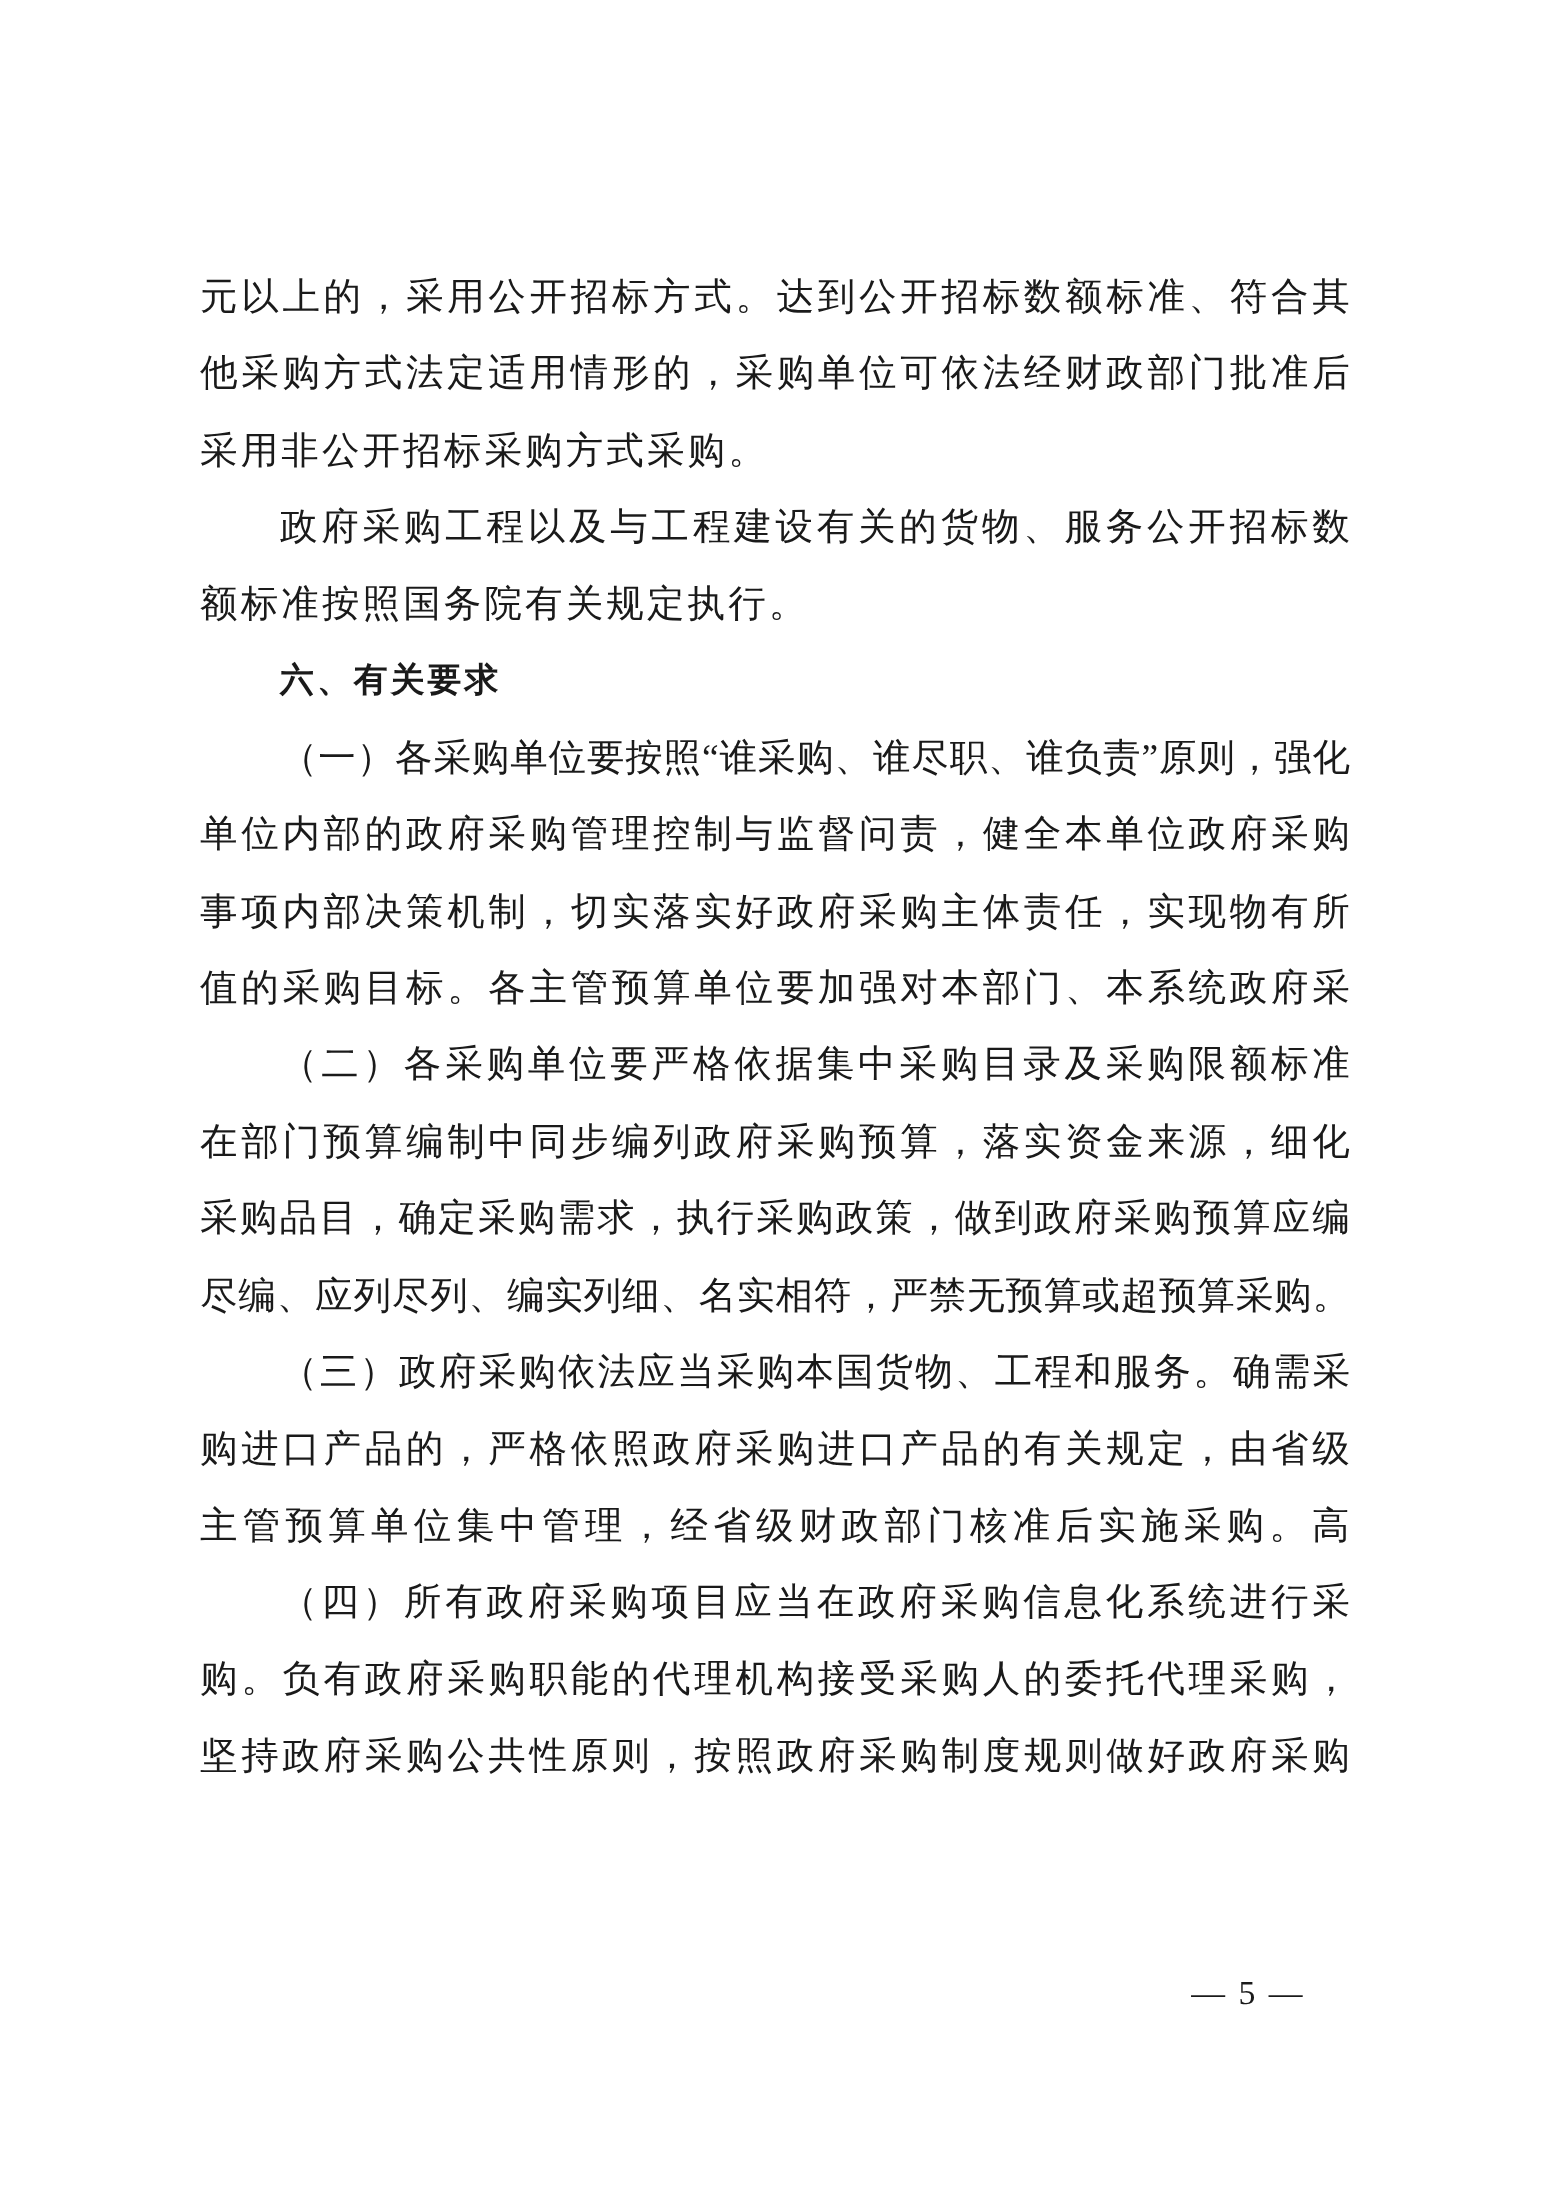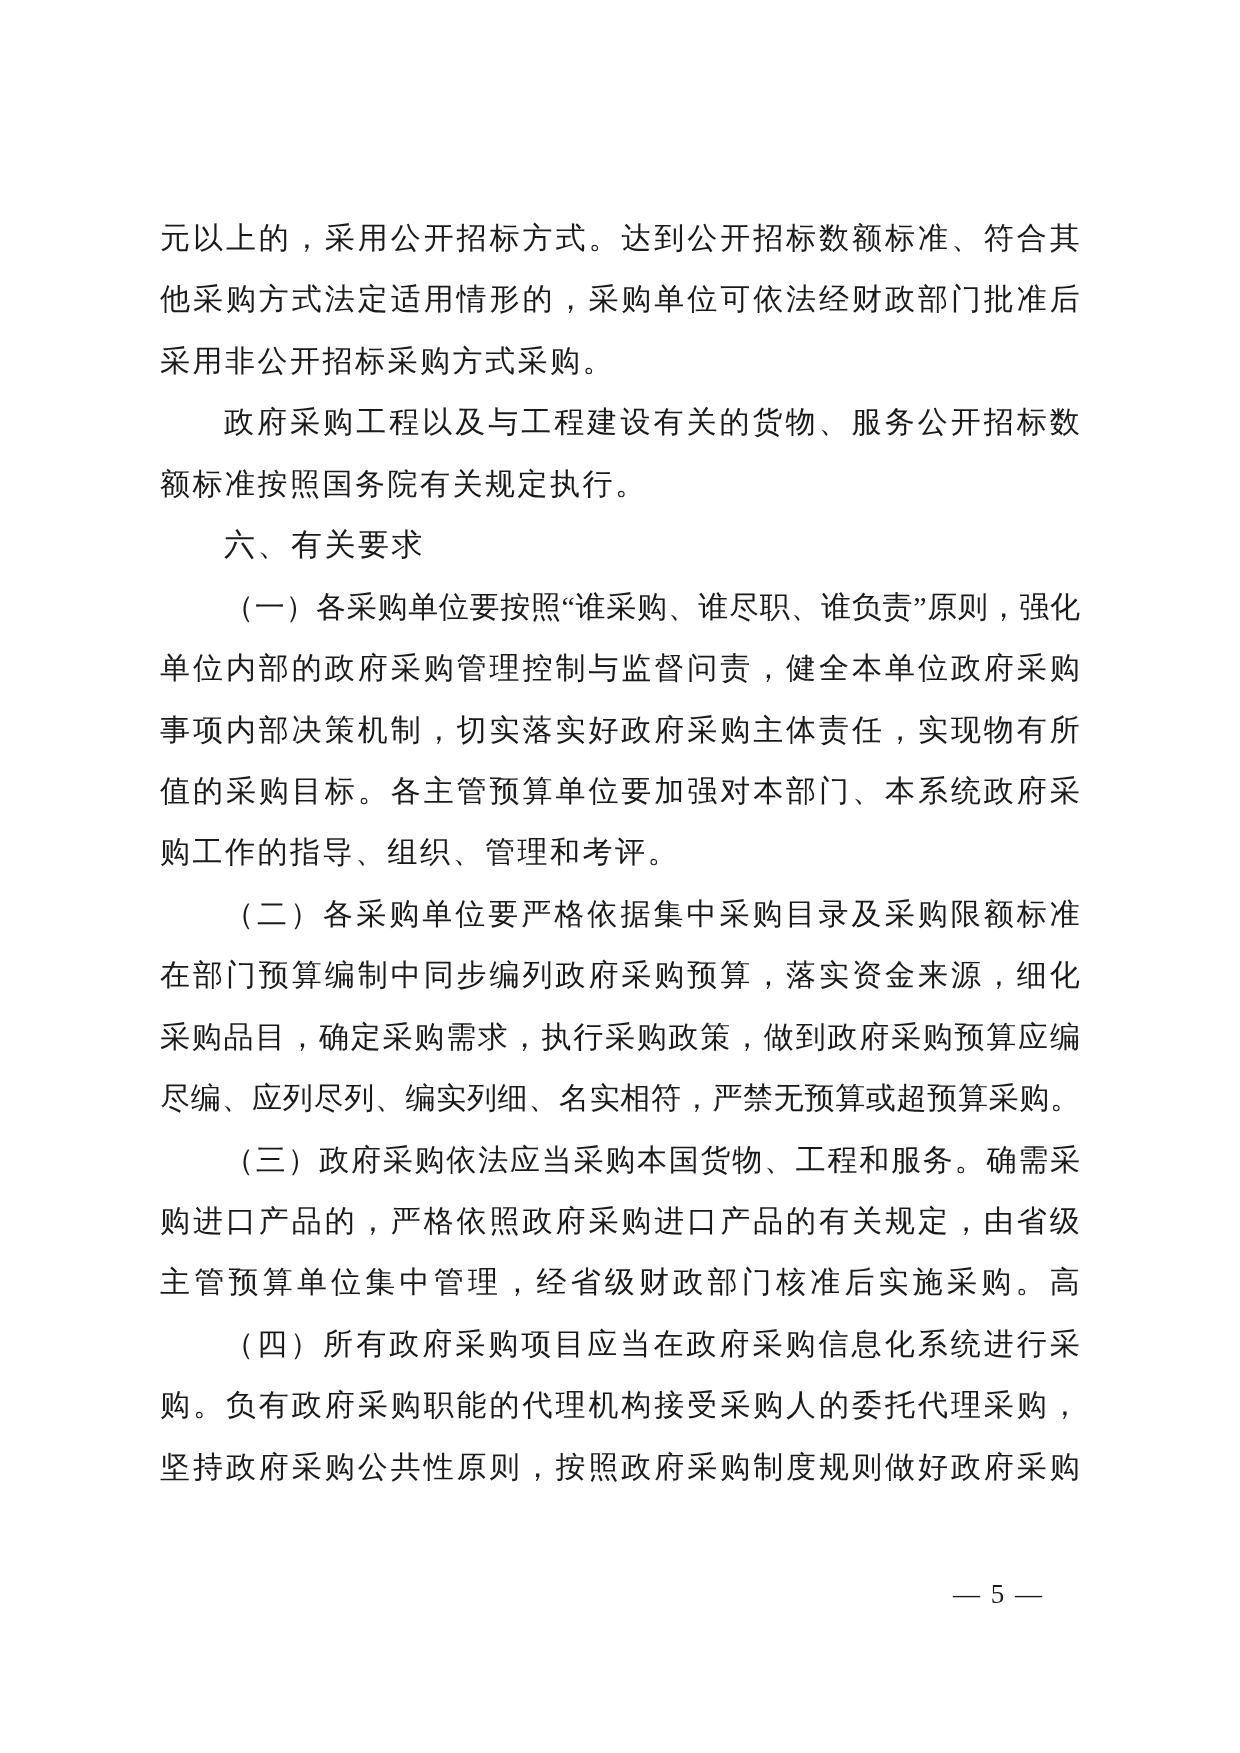--- a/index.html
+++ b/index.html
@@ -50,8 +50,8 @@
   }
   .line.heading {
     font-family: "Liberation Sans", "DejaVu Sans", sans-serif;
-    font-weight: 400;
-    font-size: 31px;
+    font-weight: 700;
+    font-size: 27px;
     letter-spacing: 2.5px;
   }
   .page-number {

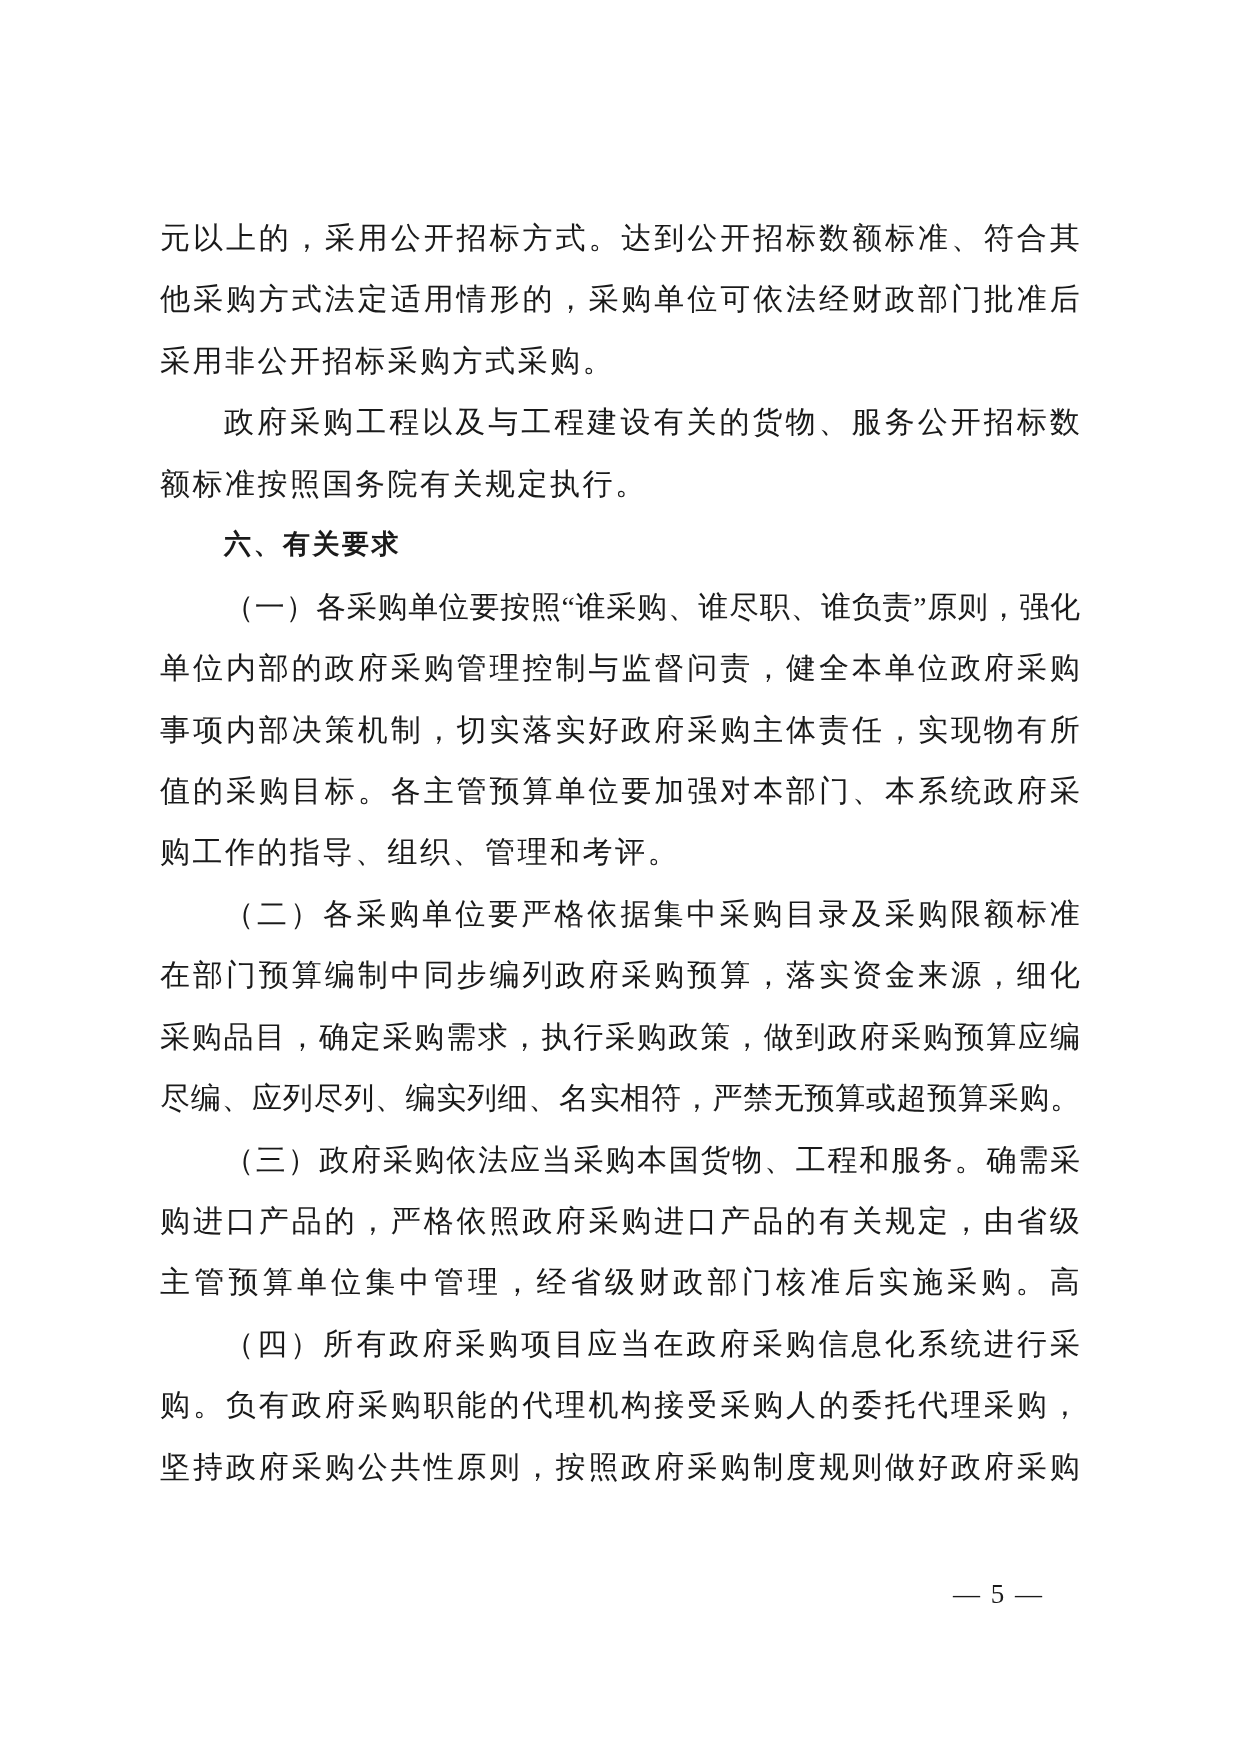--- a/index.html
+++ b/index.html
@@ -283,7 +283,6 @@
         <span>府</span>
         <span>采</span>
       </div>
-    <div class="line natural">购工作的指导、组织、管理和考评。</div>
     <div class="line fill indent">
         <span>（</span>
         <span>二</span>

